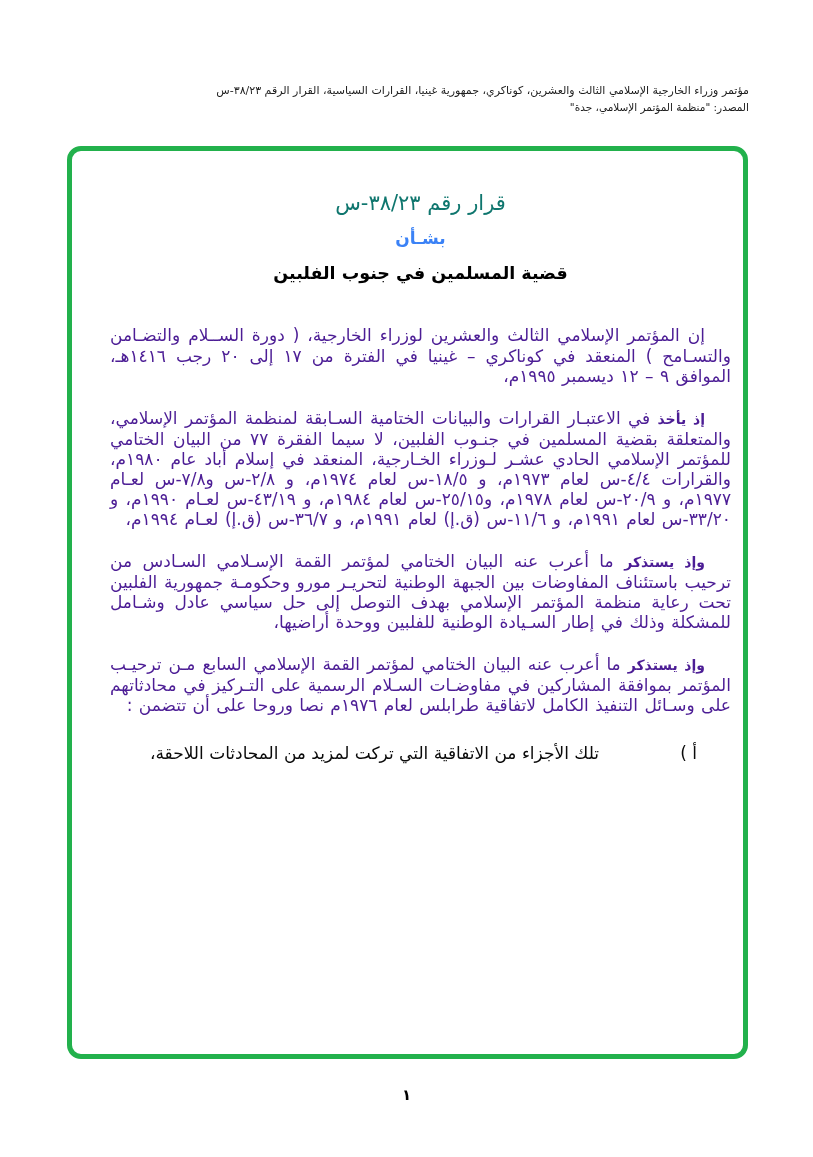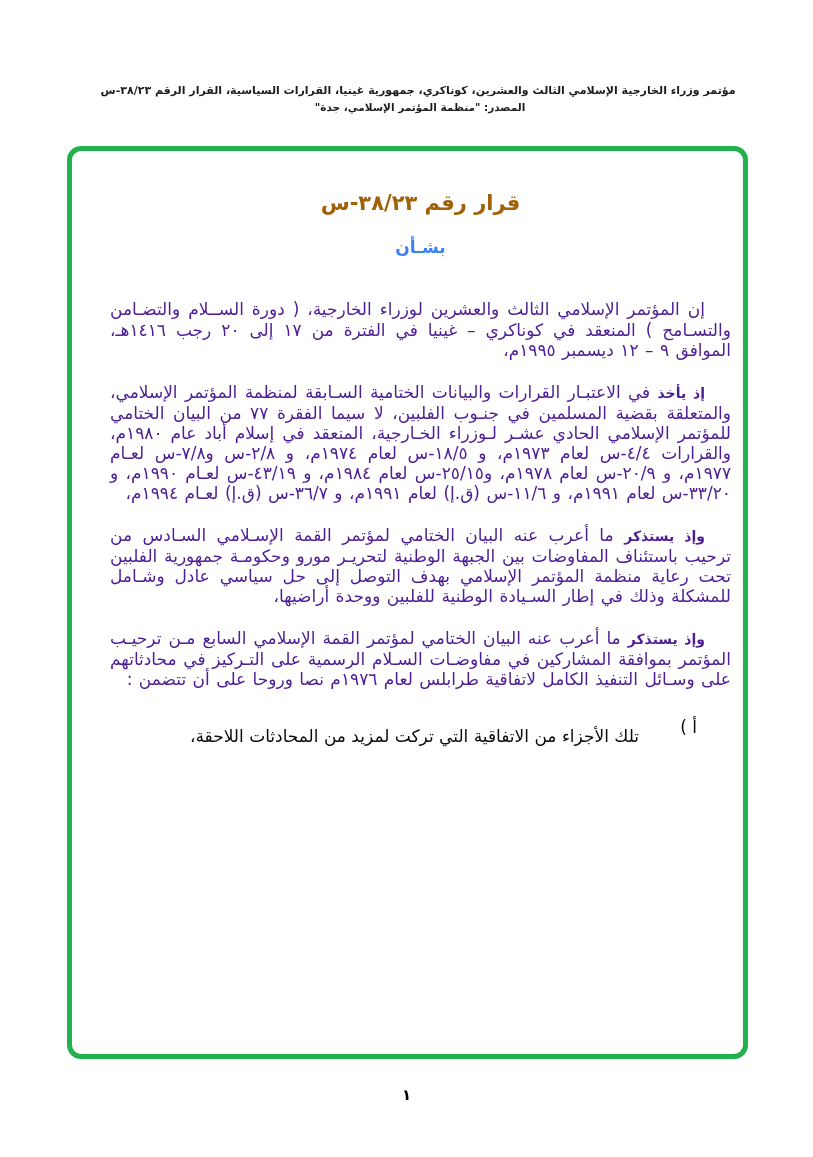--- a/index.html
+++ b/index.html
@@ -23,8 +23,8 @@
     right: 64px;
     width: 662px;
     direction: rtl;
-    text-align: center;
-    font-weight: 700;
+    text-align: right;
+    font-weight: 400;
     font-size: 11px;
     line-height: 17px;
     color: #1c1c1c;

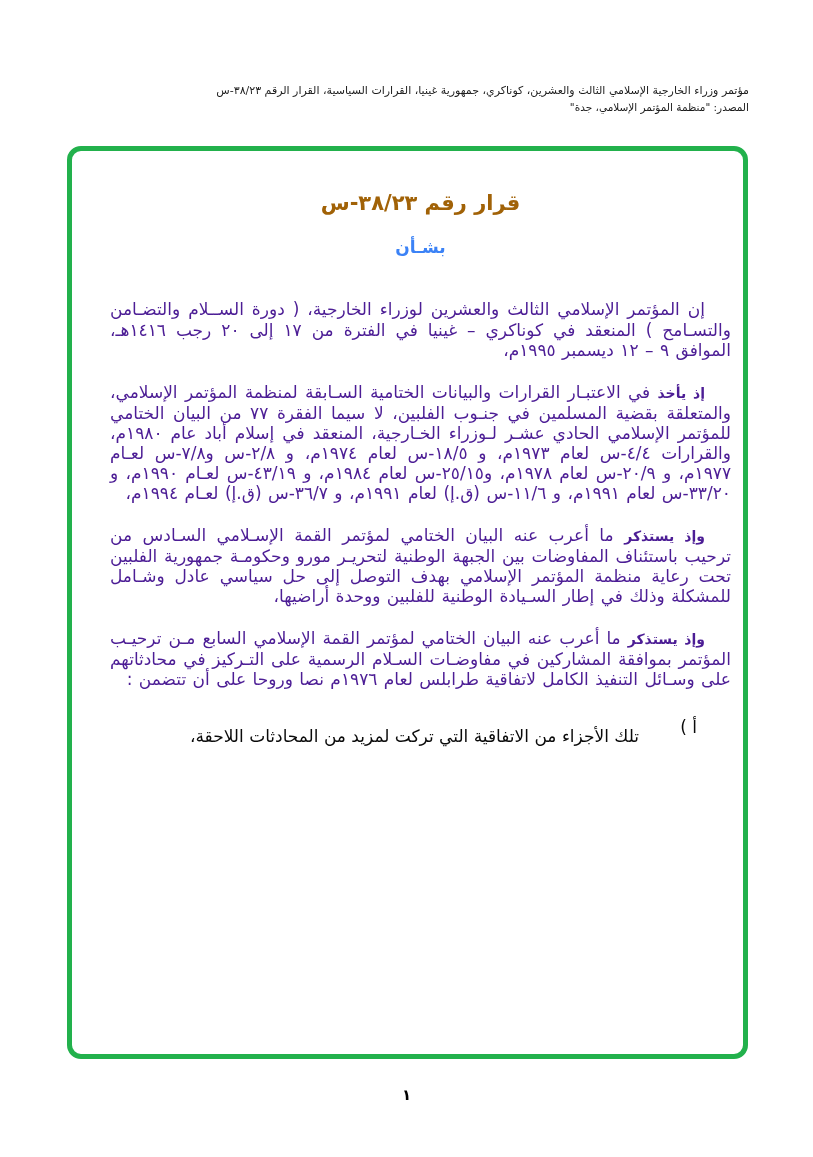--- a/index.html
+++ b/index.html
@@ -55,9 +55,9 @@
   }
   .title-main {
     font-size: 21px;
-    font-weight: 700;
-    margin-bottom: 22px;
-    color: #a16207;
+    font-weight: 400;
+    margin-bottom: 13px;
+    color: #0f766e;
   }
   .title-sub {
     font-size: 17px;

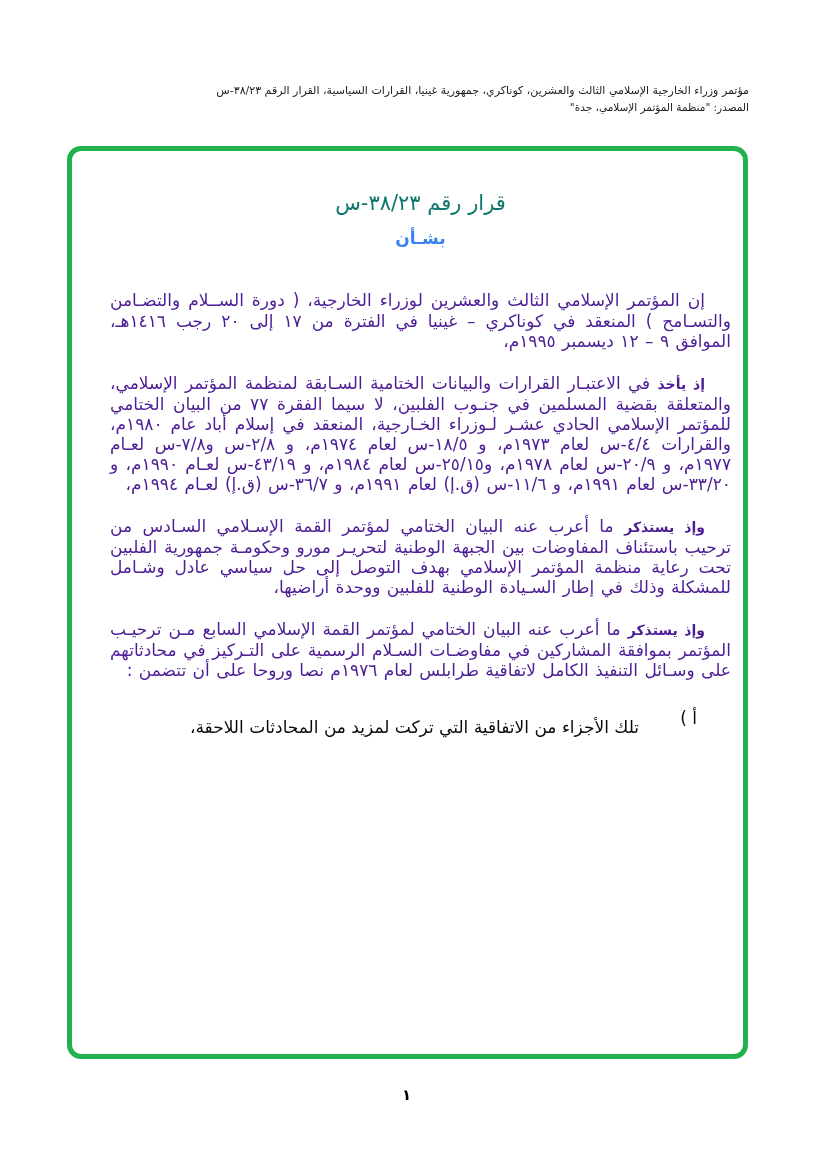--- a/index.html
+++ b/index.html
@@ -126,6 +126,7 @@
     <div class="title-block">
       <div class="title-main">قرار رقم ٣٨/٢٣-س</div>
       <div class="title-sub">بشـأن</div>
+      <div class="title-subject">قضية المسلمين في جنوب الفلبين</div>
     </div>
 
     <p class="para"><span class="lead"></span><span>إن المؤتمر الإسلامي الثالث والعشرين لوزراء الخارجية، ( دورة الســلام والتضـامن والتسـامح ) المنعقد في كوناكري – غينيا في الفترة من ١٧ إلى ٢٠ رجب ١٤١٦هـ، الموافق ٩ – ١٢ ديسمبر ١٩٩٥م،</span></p>

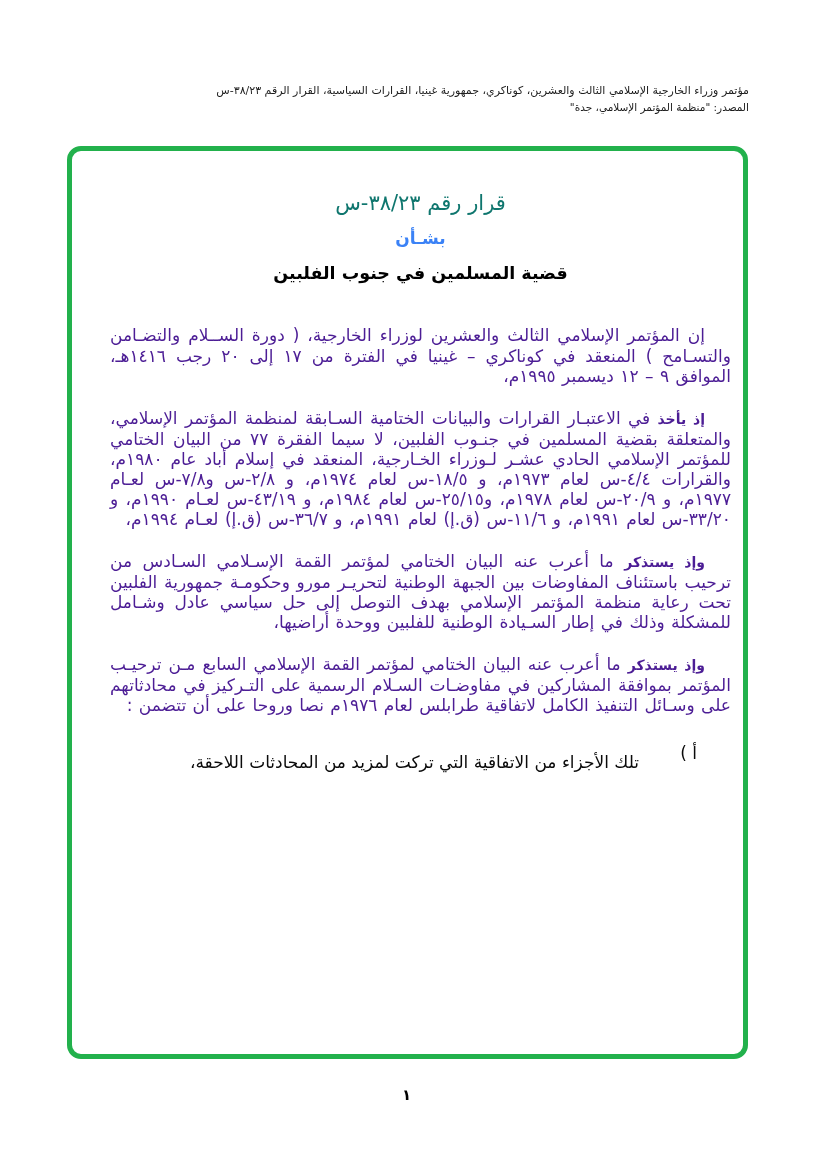--- a/index.html
+++ b/index.html
@@ -98,7 +98,7 @@
     flex: 0 0 58px;
     font-weight: 400;
   }
-  .list-text { flex: 1; text-align: right; margin-top: 9px; }
+  .list-text { flex: 1; text-align: center; }
   .page-number {
     position: absolute;
     top: 1086px;

